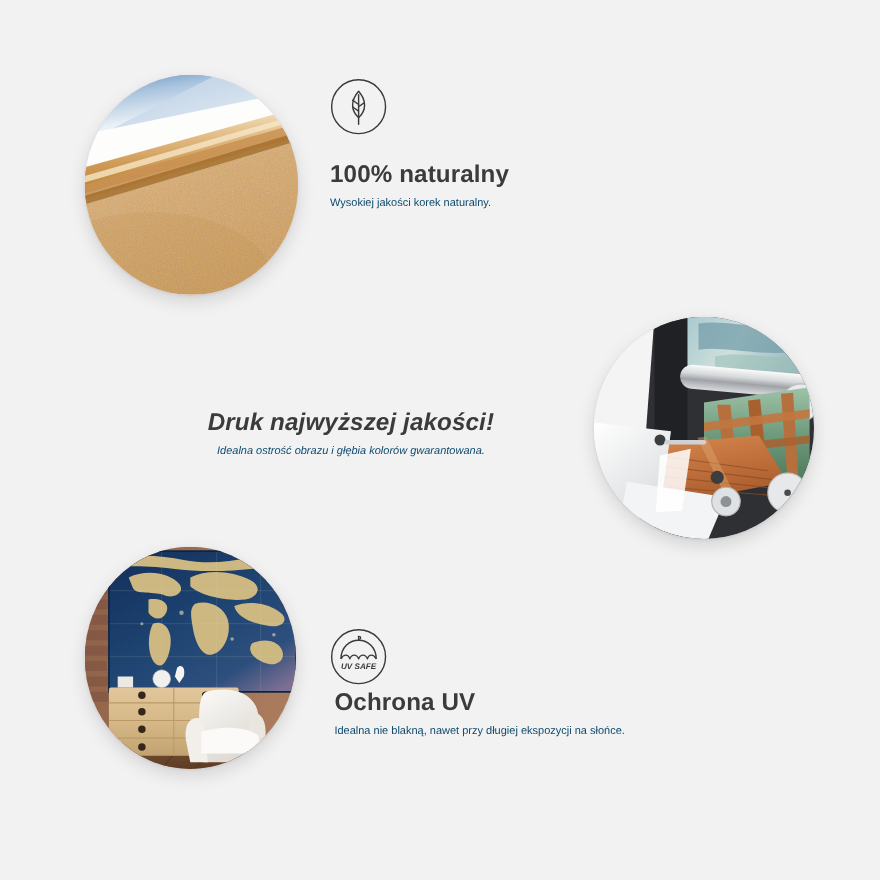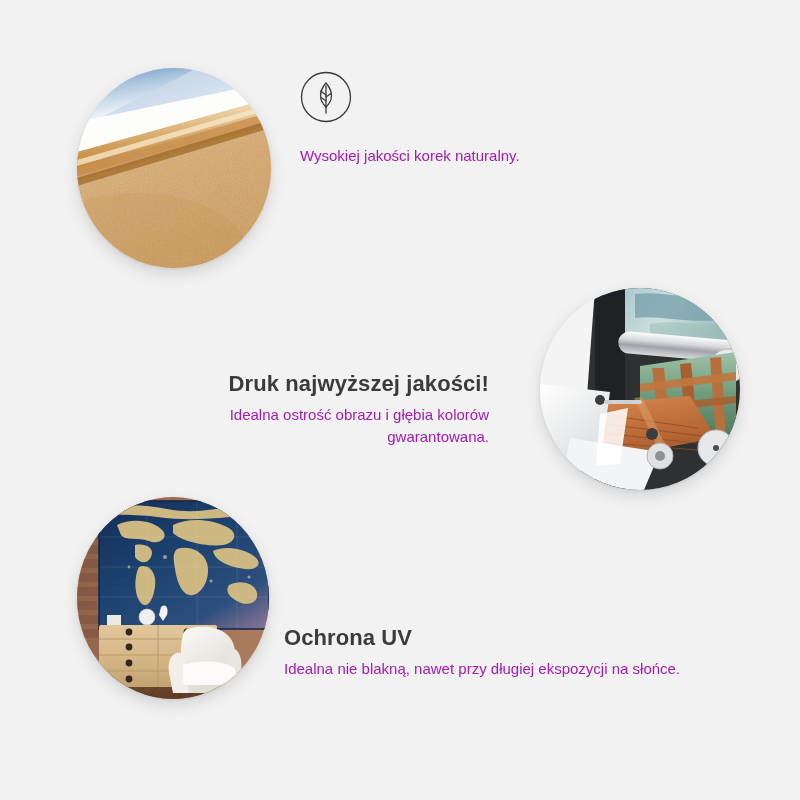--- a/index.html
+++ b/index.html
@@ -121,6 +121,7 @@
   </div>
 
   <div class="block" id="block-natural">
+    <h2 class="heading">100% naturalny</h2>
     <p class="desc">Wysokiej jakości korek naturalny.</p>
   </div>
 

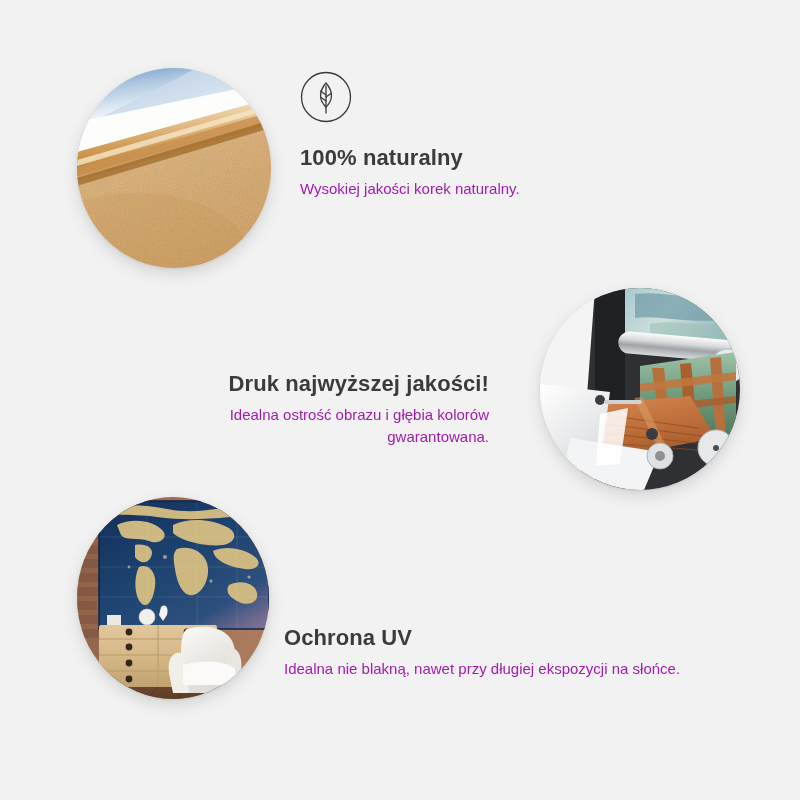--- a/index.html
+++ b/index.html
@@ -38,8 +38,8 @@
     line-height: 1.2;
   }
   .desc {
-    font-size: 15px;
-    color: #a21caf;
+    font-size: 10px;
+    color: #0c4a6e;
     line-height: 1.45;
     margin: 0;
   }

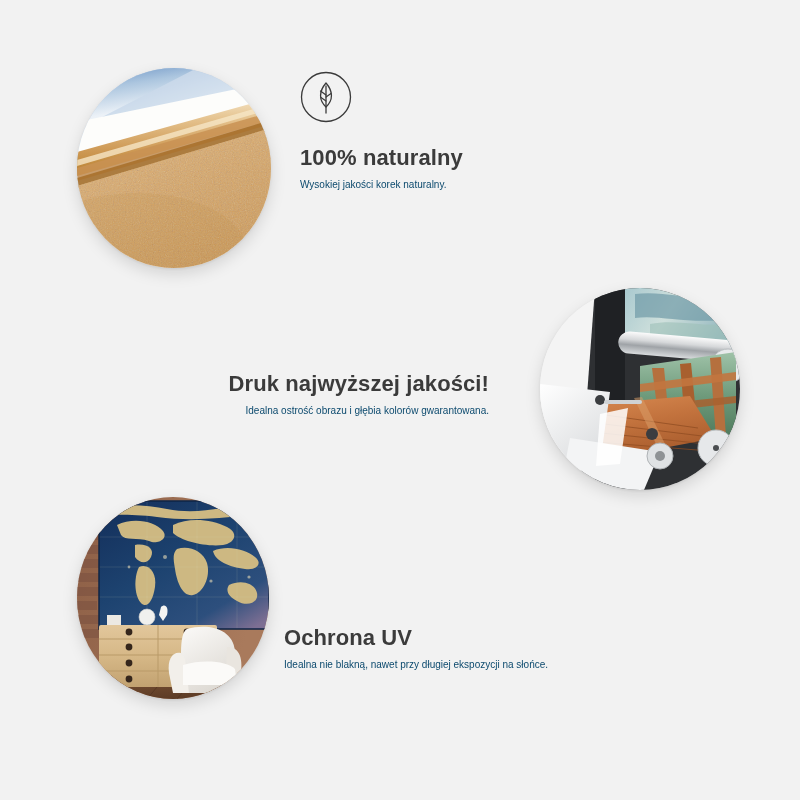--- a/index.html
+++ b/index.html
@@ -45,7 +45,7 @@
   }
 
   #block-natural { left: 300px; top: 145px; width: 330px; text-align: left; }
-  #block-print   { right: 311px; top: 371px; width: 340px; text-align: right; }
+  #block-print   { right: 311px; top: 371px; width: 340px; text-align: center; font-style: italic; }
   #block-uv      { left: 284px; top: 625px; width: 420px; text-align: left; }
 
   

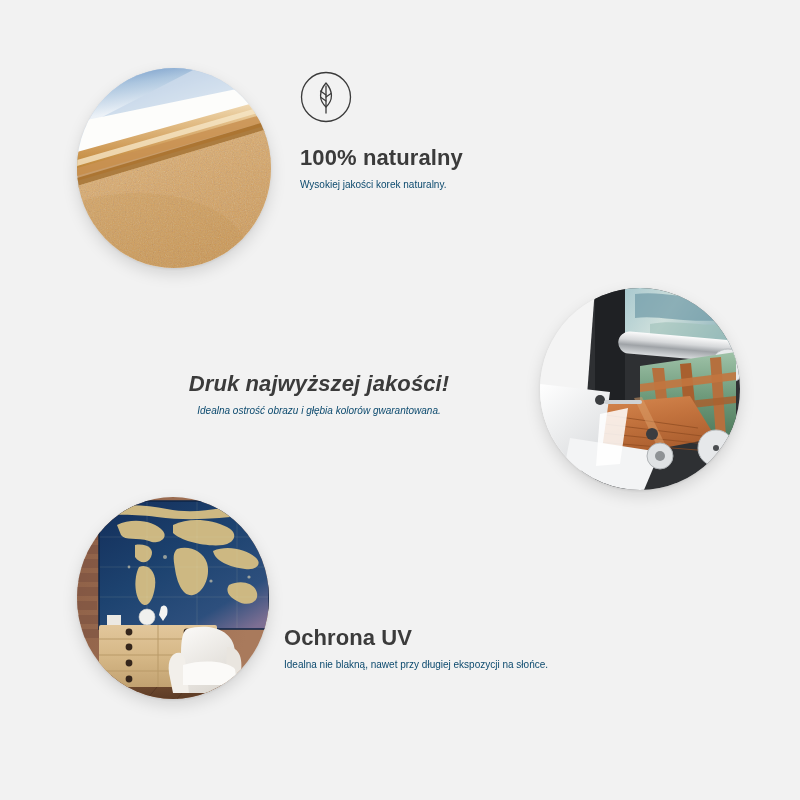--- a/index.html
+++ b/index.html
@@ -328,6 +328,16 @@
     </svg>
   </div>
 
+  <div class="icon-badge" id="icon-uvsafe">
+    <svg viewBox="0 0 54 54" aria-hidden="true">
+      <circle cx="27" cy="27" r="24.5" fill="none" stroke="#3a3a3a" stroke-width="1.3"></circle>
+      <path d="M11 29 C11 18.5 18.5 12 27 12 C35.5 12 43 18.5 43 29" fill="none" stroke="#3a3a3a" stroke-width="1.3"></path>
+      <path d="M11 29 C13.5 24.5 17.5 24.5 19 29 C21 24.5 25 24.5 27 29 C29 24.5 33 24.5 35 29 C36.5 24.5 40.5 24.5 43 29" fill="none" stroke="#3a3a3a" stroke-width="1.2" stroke-linejoin="round"></path>
+      <line x1="27" y1="12" x2="27" y2="8.5" stroke="#3a3a3a" stroke-width="1.2" stroke-linecap="round"></line>
+      <path d="M27 8.5 C29.5 8.5 29.5 11.5 27 11" fill="none" stroke="#3a3a3a" stroke-width="1.1"></path>
+      <text x="27" y="38.5" text-anchor="middle" font-family="'Liberation Sans', sans-serif" font-size="7.4" font-weight="bold" font-style="italic" fill="#3a3a3a">UV SAFE</text>
+    </svg>
+  </div>
 
   <div class="block" id="block-uv">
     <h2 class="heading">Ochrona UV</h2>

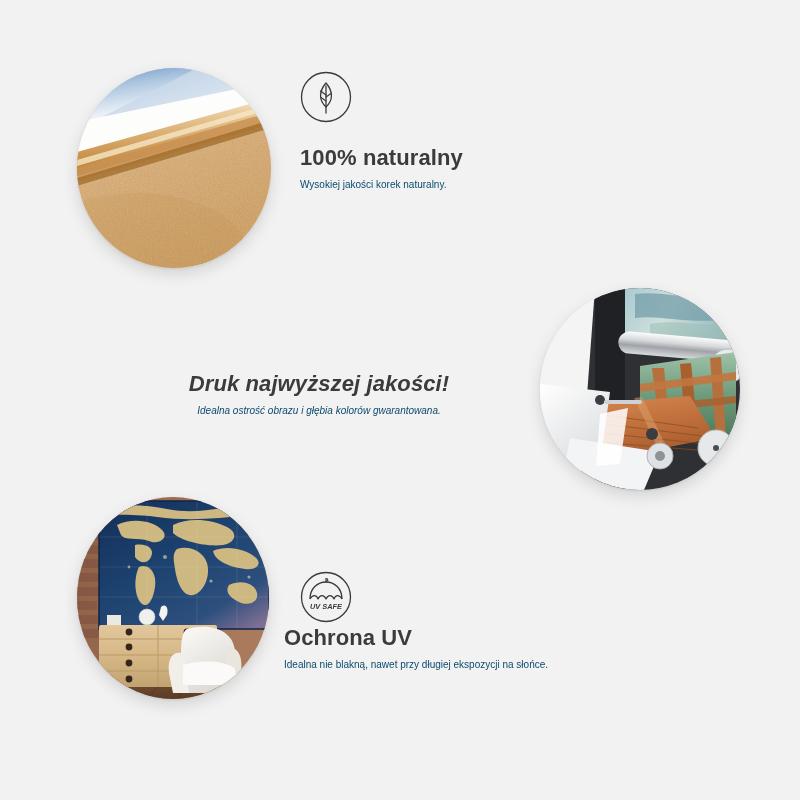--- a/index.html
+++ b/index.html
@@ -46,7 +46,7 @@
 
   #block-natural { left: 300px; top: 145px; width: 330px; text-align: left; }
   #block-print   { right: 311px; top: 371px; width: 340px; text-align: center; font-style: italic; }
-  #block-uv      { left: 284px; top: 625px; width: 420px; text-align: left; }
+  #block-uv      { left: 304px; top: 625px; width: 420px; text-align: left; }
 
   
   .icon-badge { position: absolute; width: 54px; height: 54px; }

